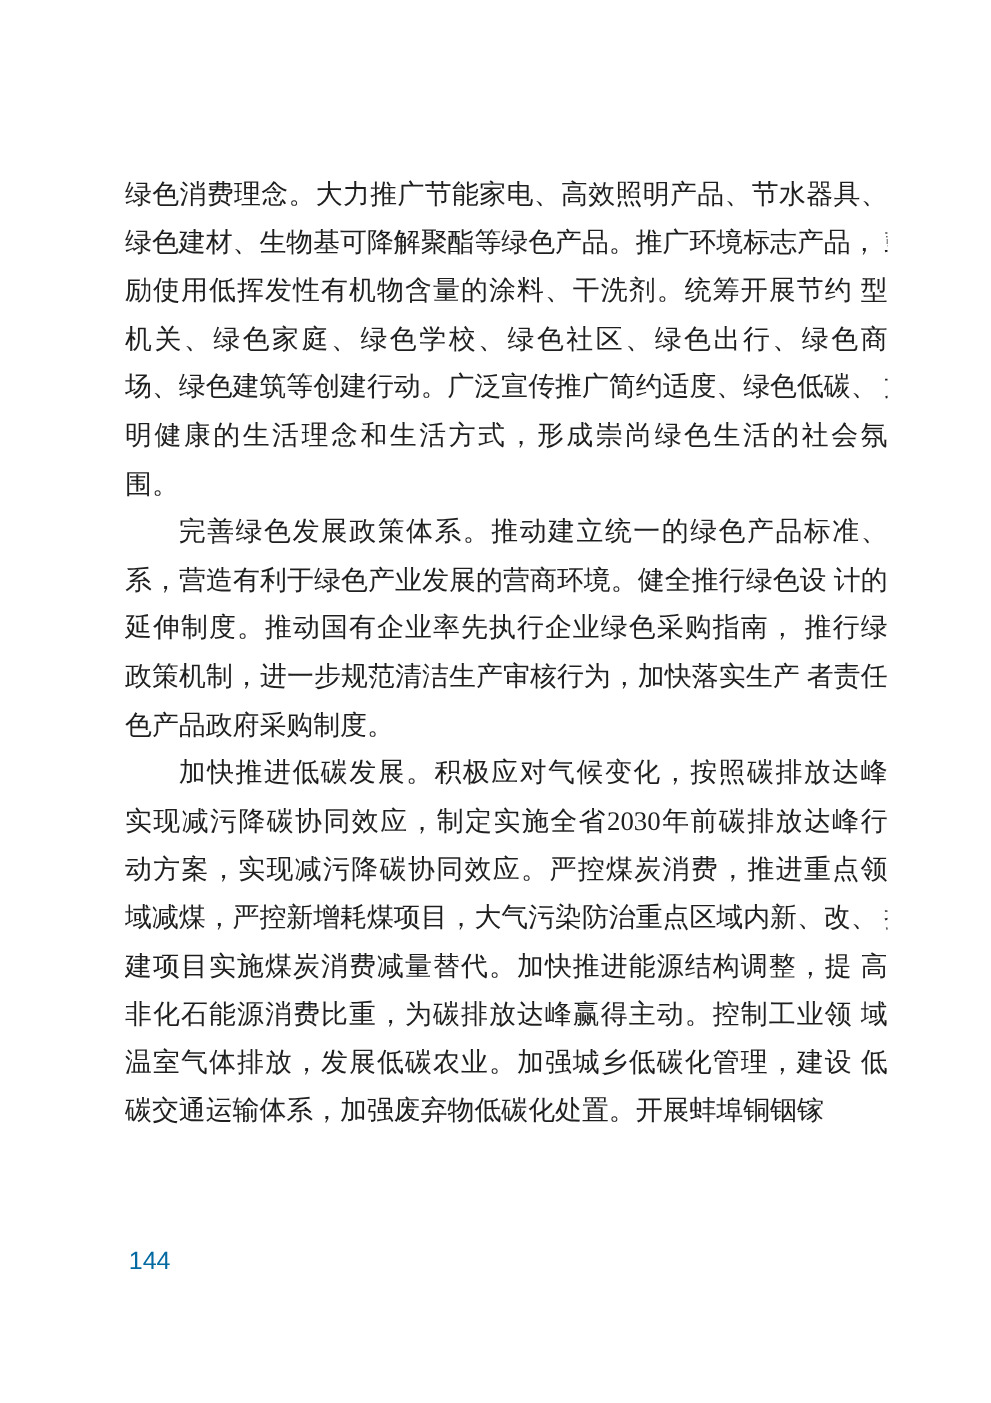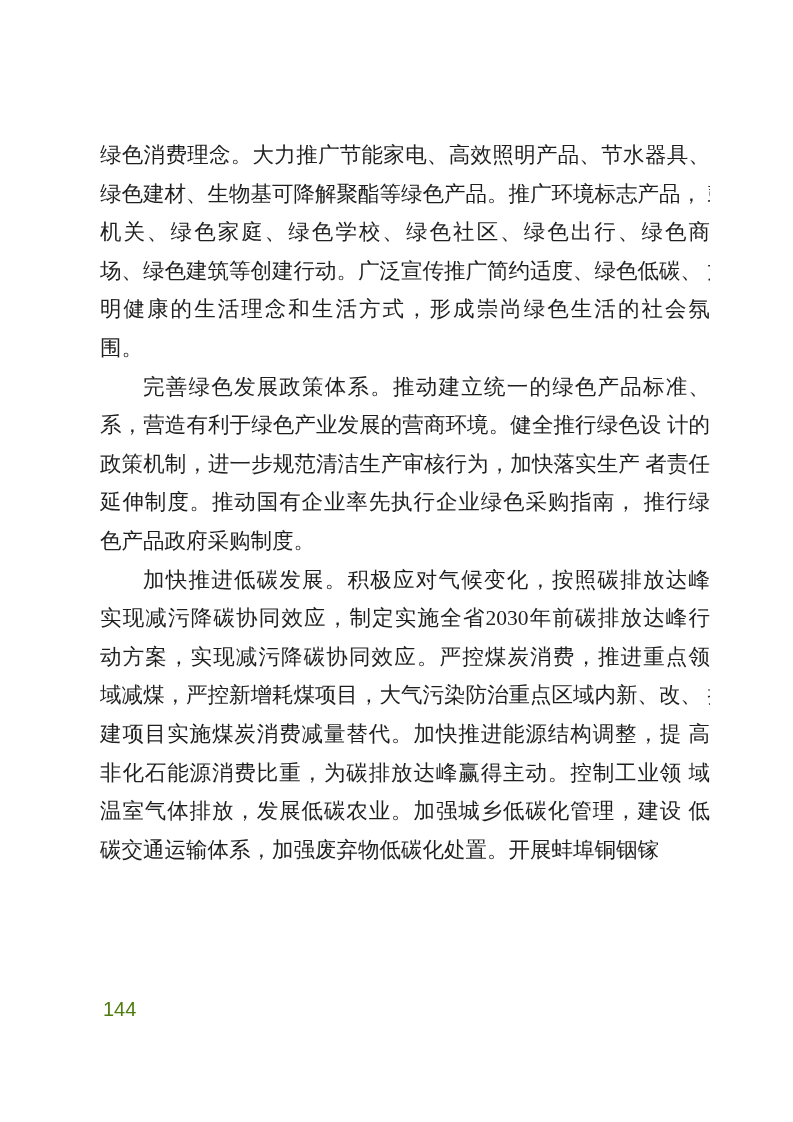--- a/index.html
+++ b/index.html
@@ -68,6 +68,7 @@
       <div class="paragraph">
         <div class="line">绿色消费理念。大力推广节能家电、高效照明产品、节水器具、</div>
         <div class="line">绿色建材、生物基可降解聚酯等绿色产品。推广环境标志产品， 鼓</div>
+        <div class="line">励使用低挥发性有机物含量的涂料、干洗剂。统筹开展节约 型</div>
         <div class="line">机关、绿色家庭、绿色学校、绿色社区、绿色出行、绿色商</div>
         <div class="line">场、绿色建筑等创建行动。广泛宣传推广简约适度、绿色低碳、 文</div>
         <div class="line">明健康的生活理念和生活方式，形成崇尚绿色生活的社会氛</div>

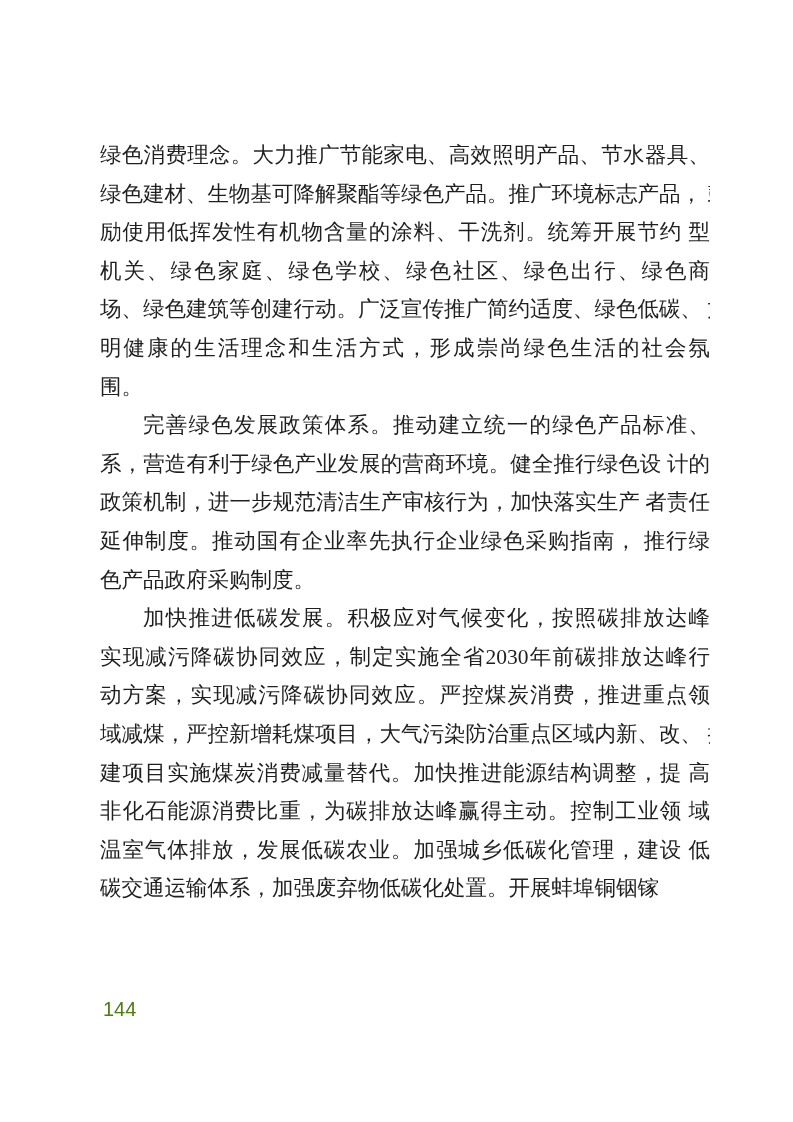--- a/index.html
+++ b/index.html
@@ -77,8 +77,8 @@
       <div class="paragraph">
         <div class="line indent"><span class="bold-lead">完善绿色发展政策体系。</span>推动建立统一的绿色产品标准、</div>
         <div class="line">系，营造有利于绿色产业发展的营商环境。健全推行绿色设 计的</div>
+        <div class="line">延伸制度。推动国有企业率先执行企业绿色采购指南， 推行绿</div>
         <div class="line">政策机制，进一步规范清洁生产审核行为，加快落实生产 者责任</div>
-        <div class="line">延伸制度。推动国有企业率先执行企业绿色采购指南， 推行绿</div>
         <div class="line short">色产品政府采购制度。</div>
       </div>
       <div class="paragraph">

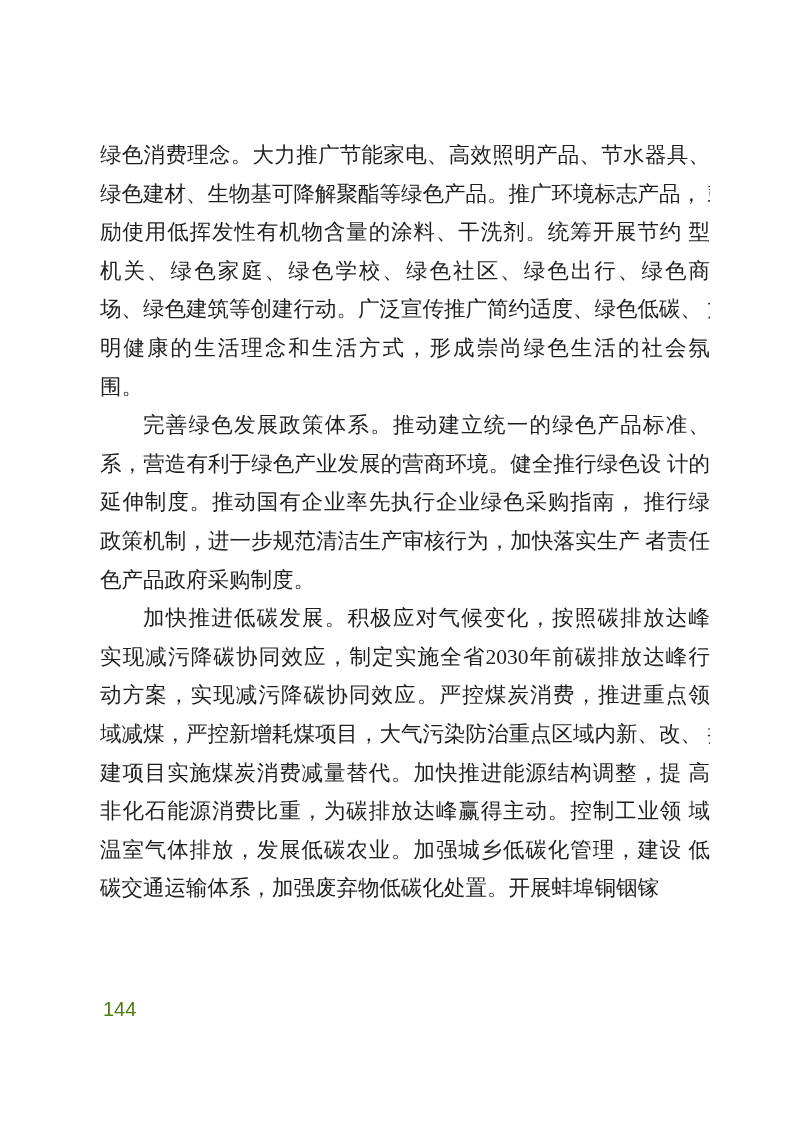--- a/index.html
+++ b/index.html
@@ -57,7 +57,7 @@
     font-family: "Liberation Sans", "DejaVu Sans", sans-serif;
     font-size: 20px;
     line-height: 28px;
-    color: #4d7c0f;
+    color: #0369a1;
   }
 </style>
 </head>

